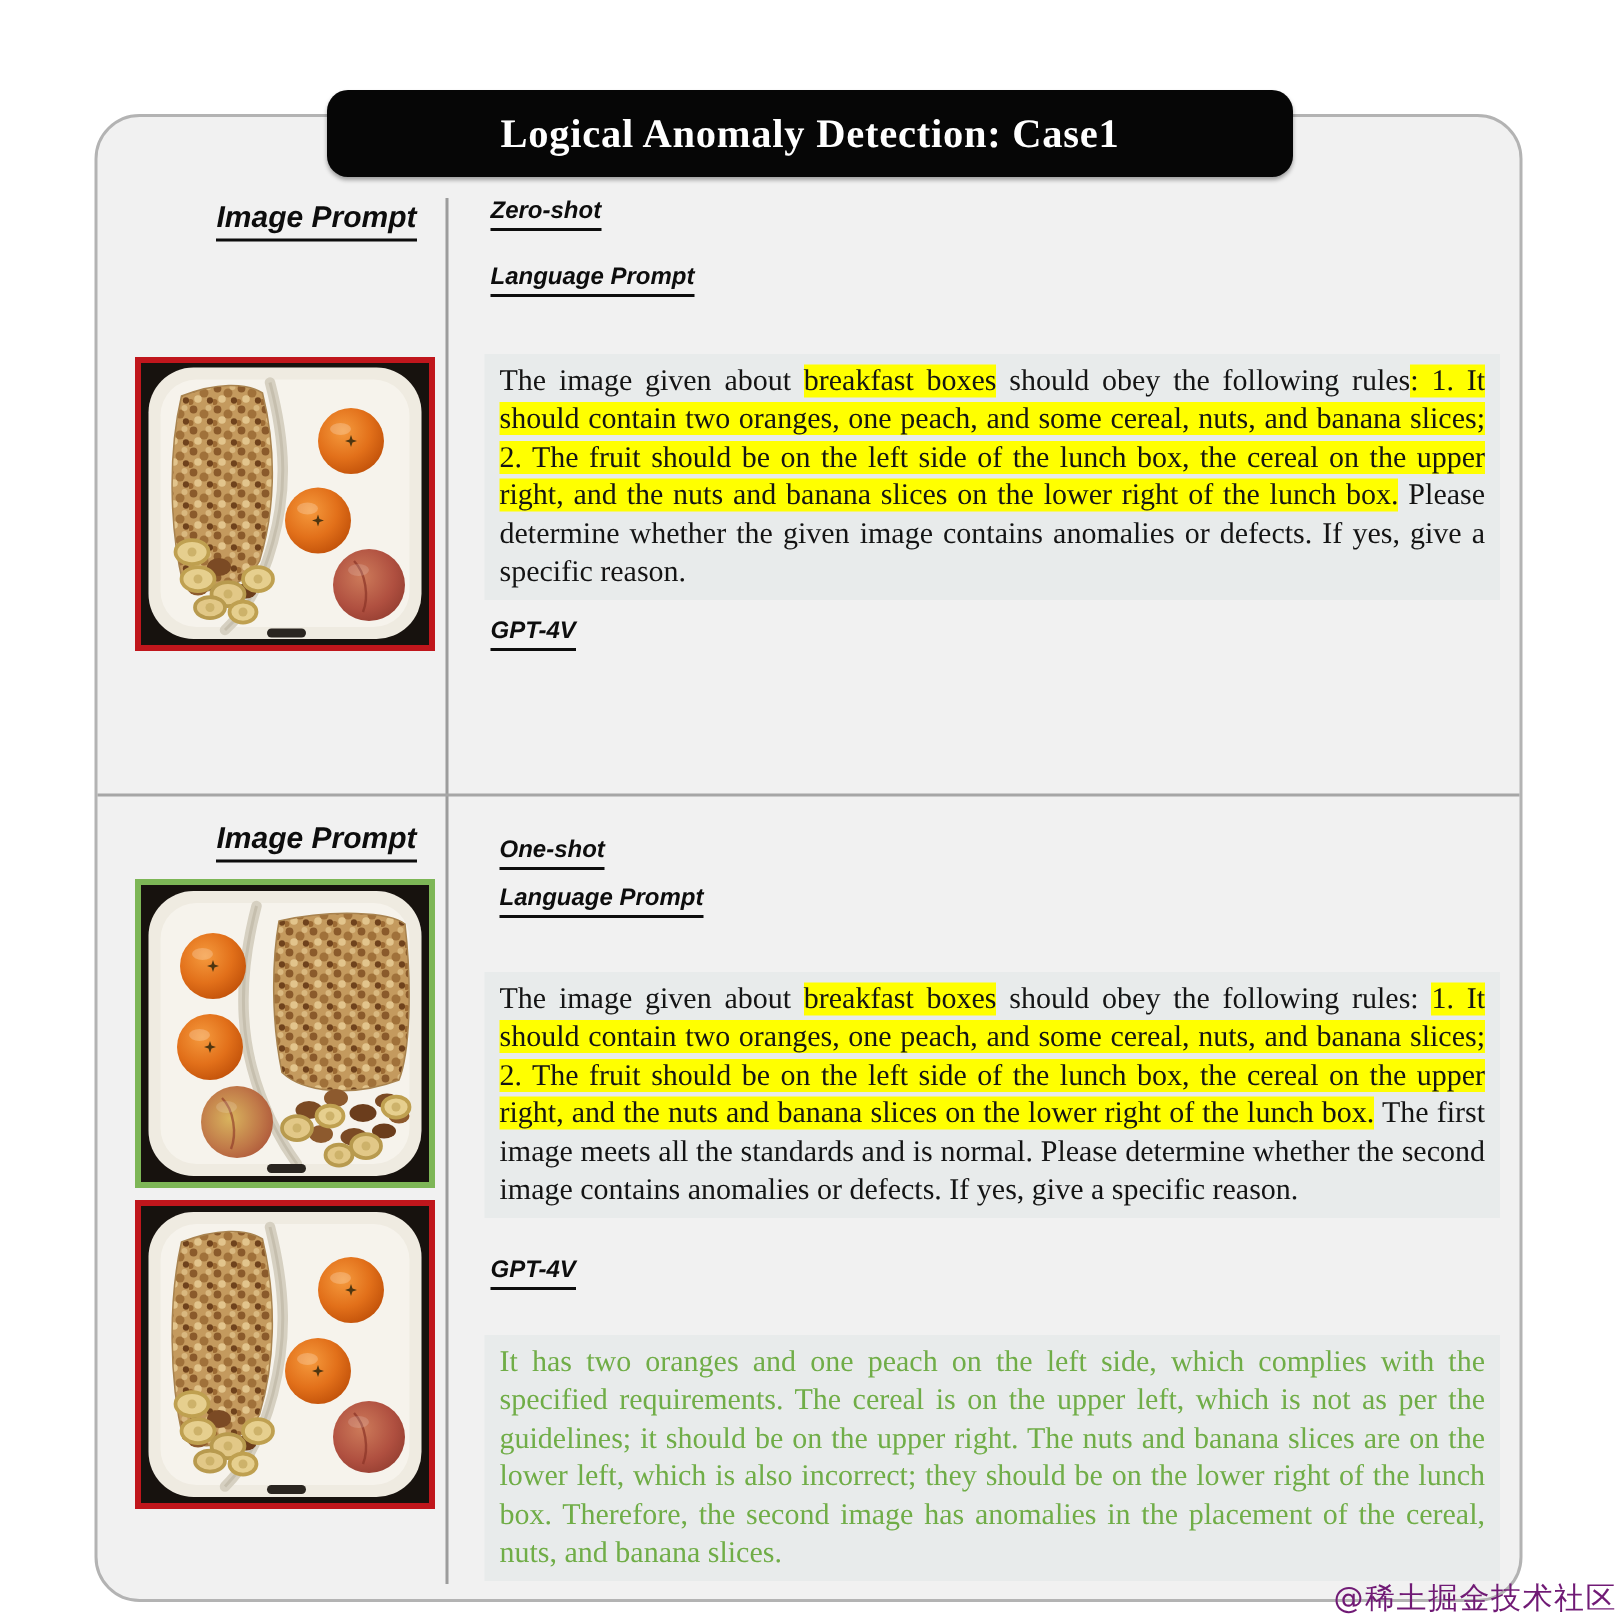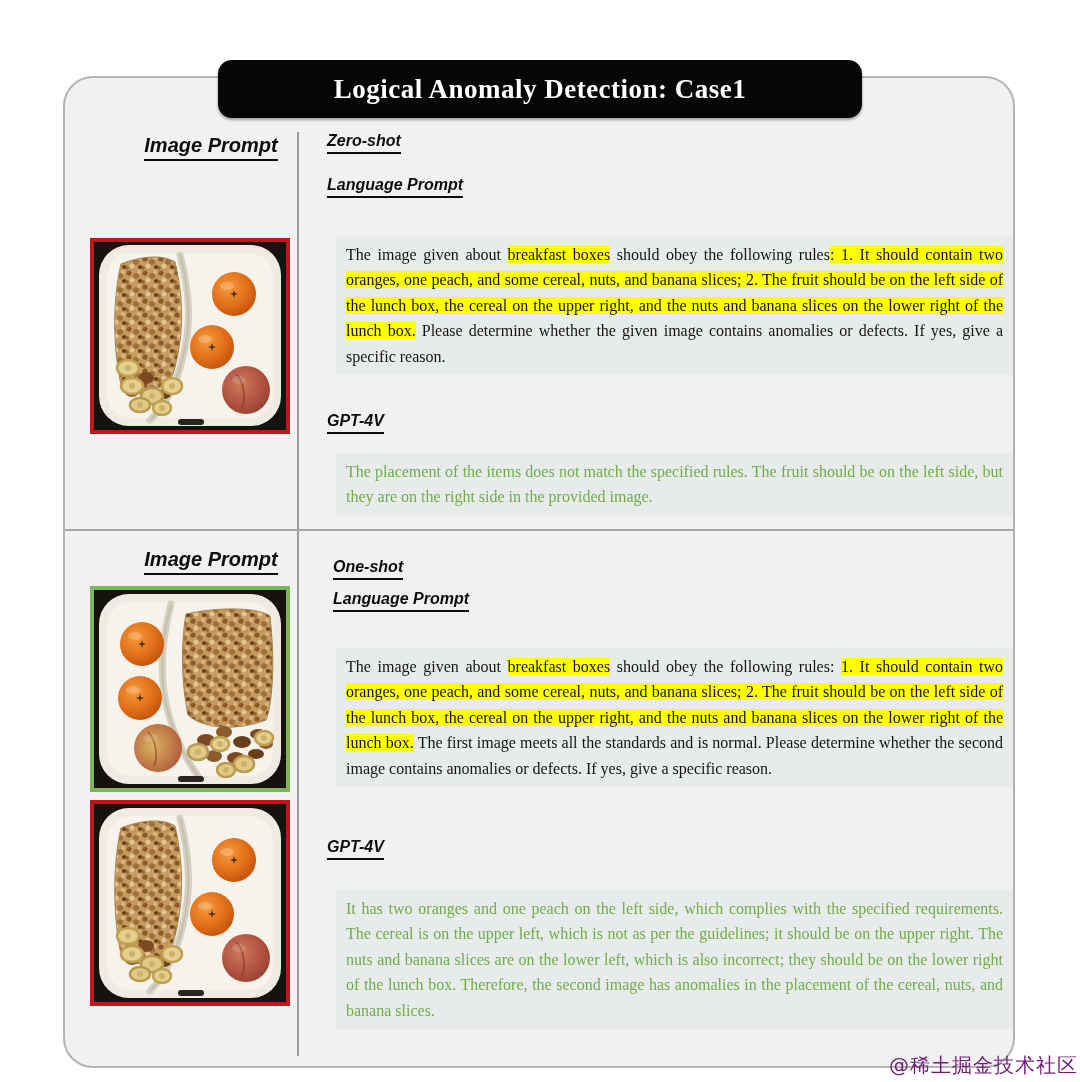--- a/index.html
+++ b/index.html
@@ -31,8 +31,8 @@
   .h-right{position:absolute;font-size:16px;}
 
   .textbox{
-    position:absolute;left:271px;width:657px;background:#e8ebeb;
-    padding:6px 10px;font-family:"Liberation Serif",serif;font-size:16px;
+    position:absolute;left:258px;width:657px;background:#e8ebeb;
+    padding:6px 10px;font-family:"Liberation Serif",serif;font-size:20px;
     line-height:25.4px;text-align:justify;color:#141414;
   }
   .textbox .hl{background:#ffff00;}

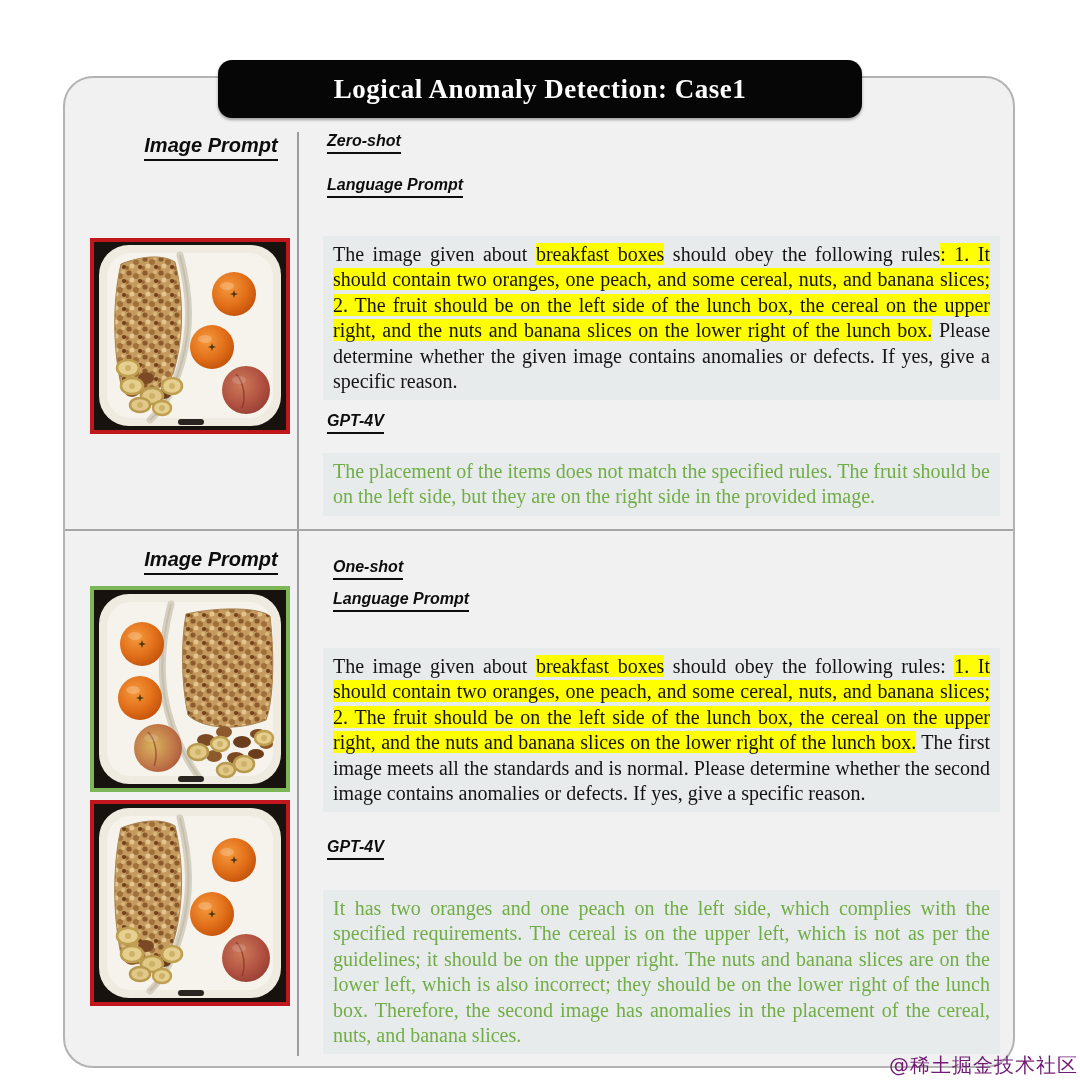--- a/index.html
+++ b/index.html
@@ -164,7 +164,6 @@
     <span class="u">GPT-4V</span>
   </div>
 
-  <div class="textbox respbox" style="top:375px;">The placement of the items does not match the specified rules. The fruit should be on the left side, but they are on the right side in the provided image.</div>
 
   <div class="heading h-imgprompt" style="top:470px;">
     <span class="u">Image Prompt</span>

